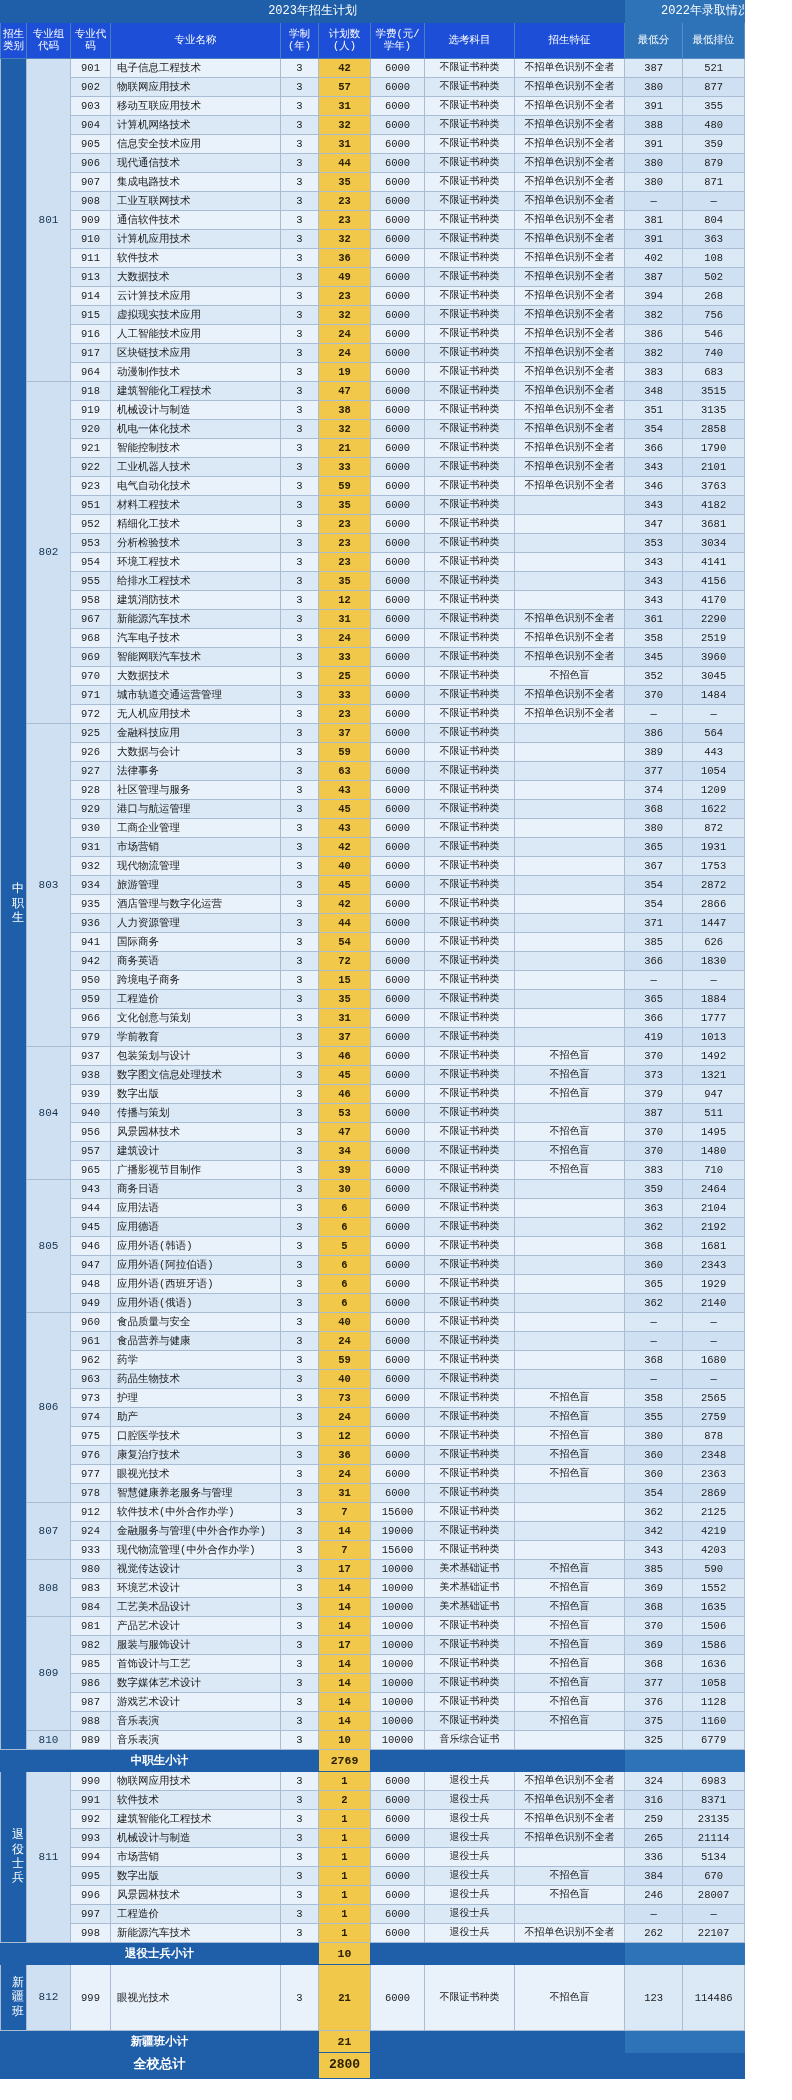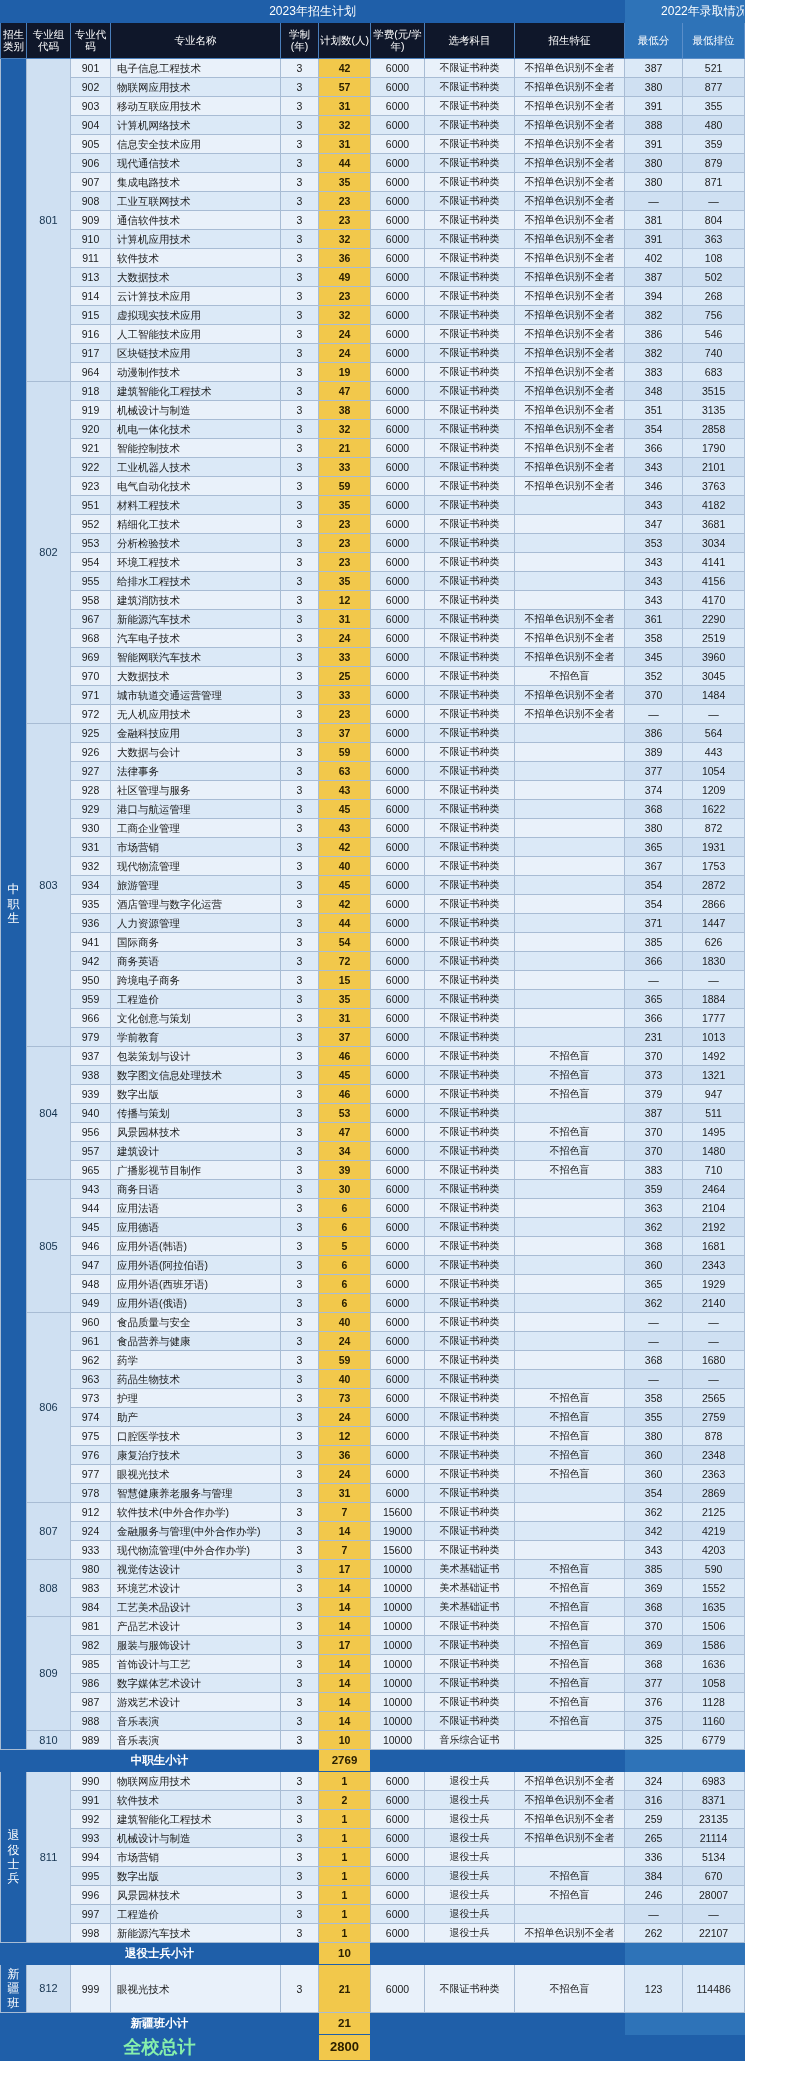--- a/index.html
+++ b/index.html
@@ -19,6 +19,7 @@
     border-collapse: collapse;
     width: 720px;
     table-layout: fixed;
+    font-family: Liberation Mono, monospace;
   }
   td, th {
     border: 1px solid #a8bcd4;

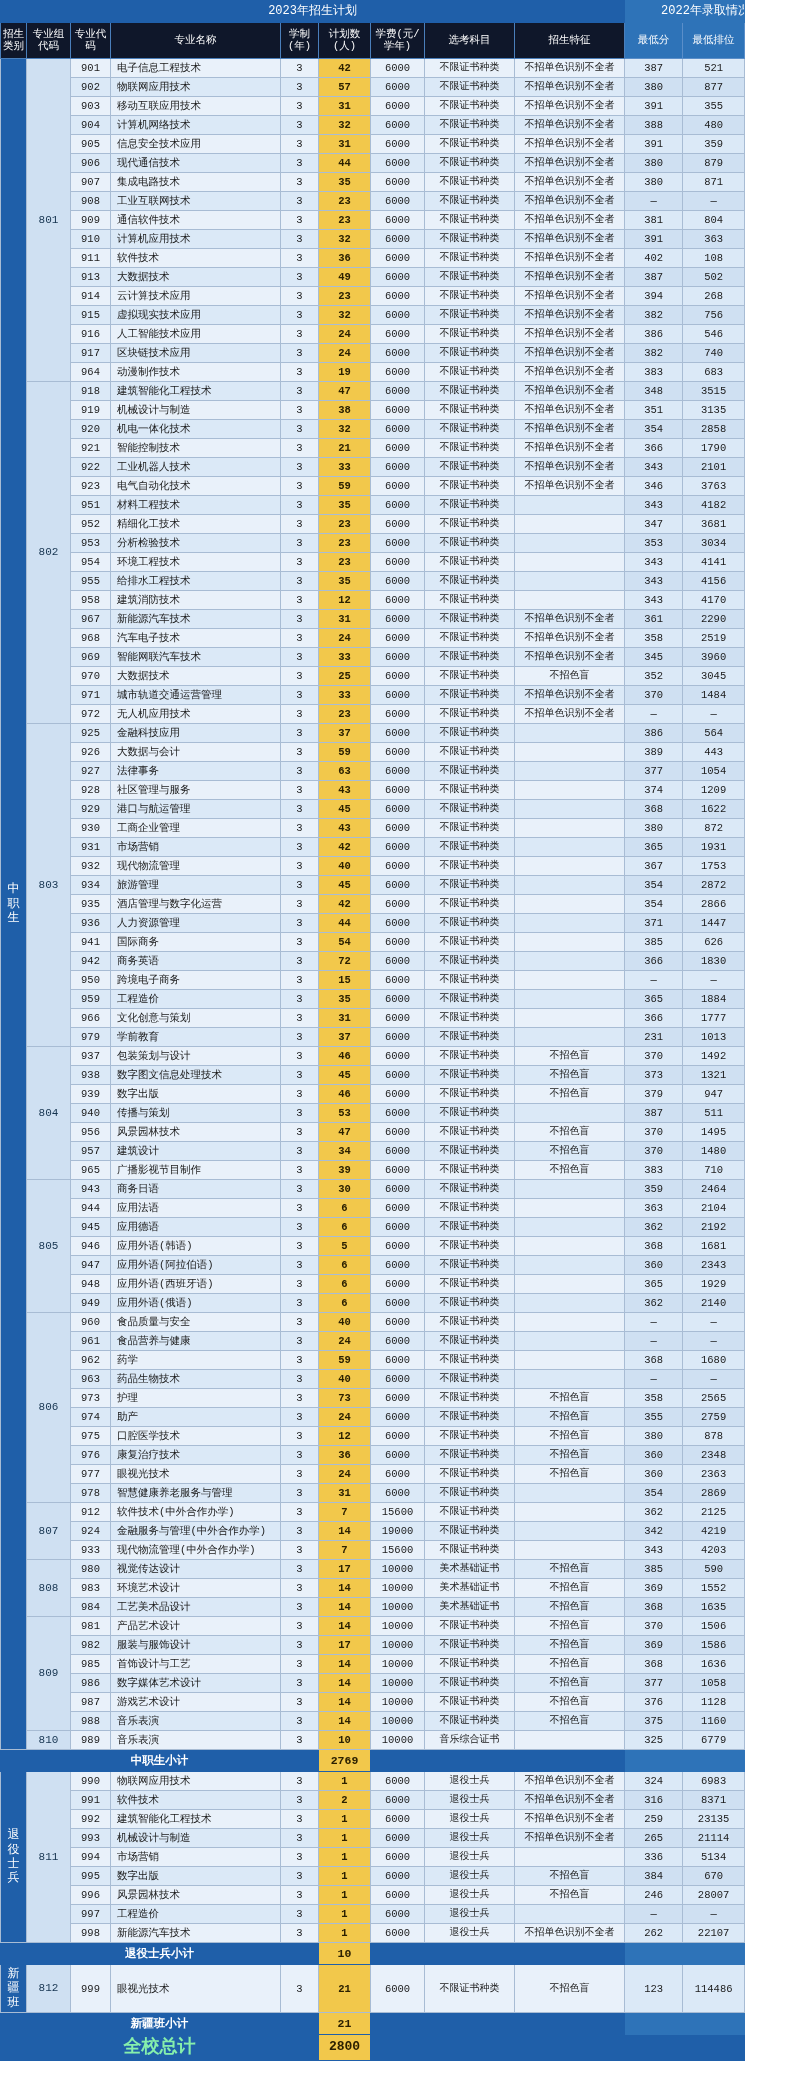--- a/index.html
+++ b/index.html
@@ -50,7 +50,7 @@
     padding-left: 36px;
   }
   .hdr-cell {
-    background: #0f172a;
+    background: #1d4ed8;
     color: #ffffff;
     font-size: 10.5px;
     height: 36px;

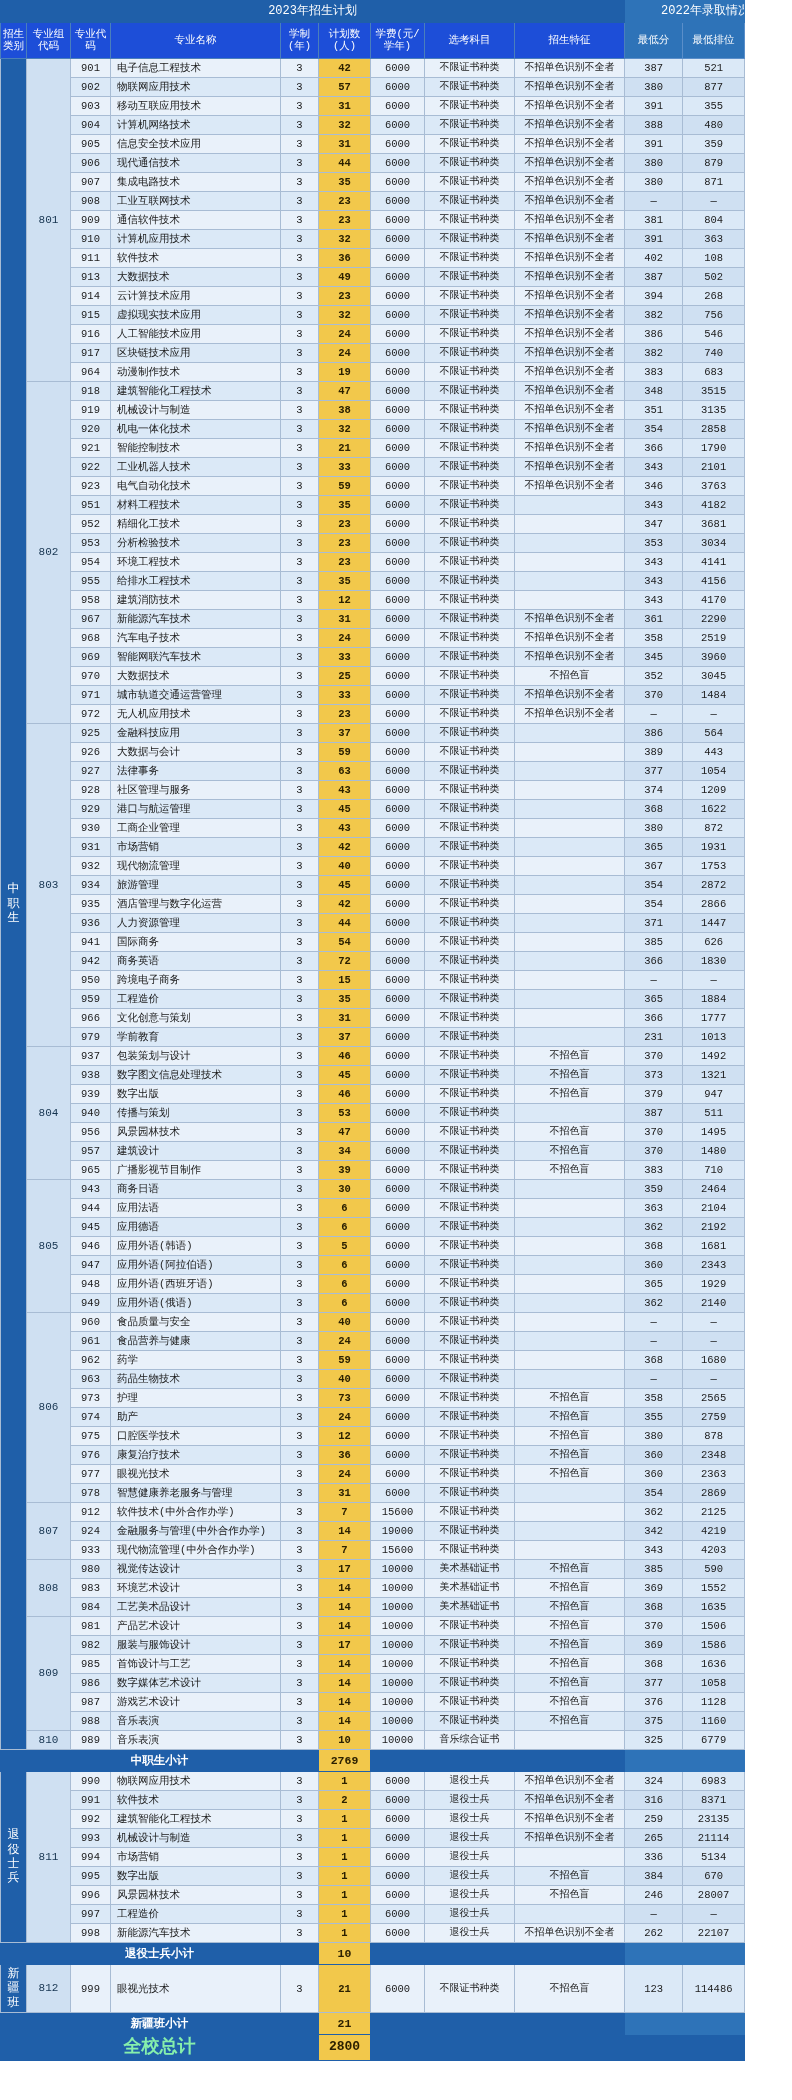--- a/index.html
+++ b/index.html
@@ -75,7 +75,7 @@
     color: #ffffff;
     font-size: 12px;
     width: 26px;
-    padding: 2px;
+    padding: 11px;
     white-space: normal;
     word-break: break-all;
     line-height: 1.2;

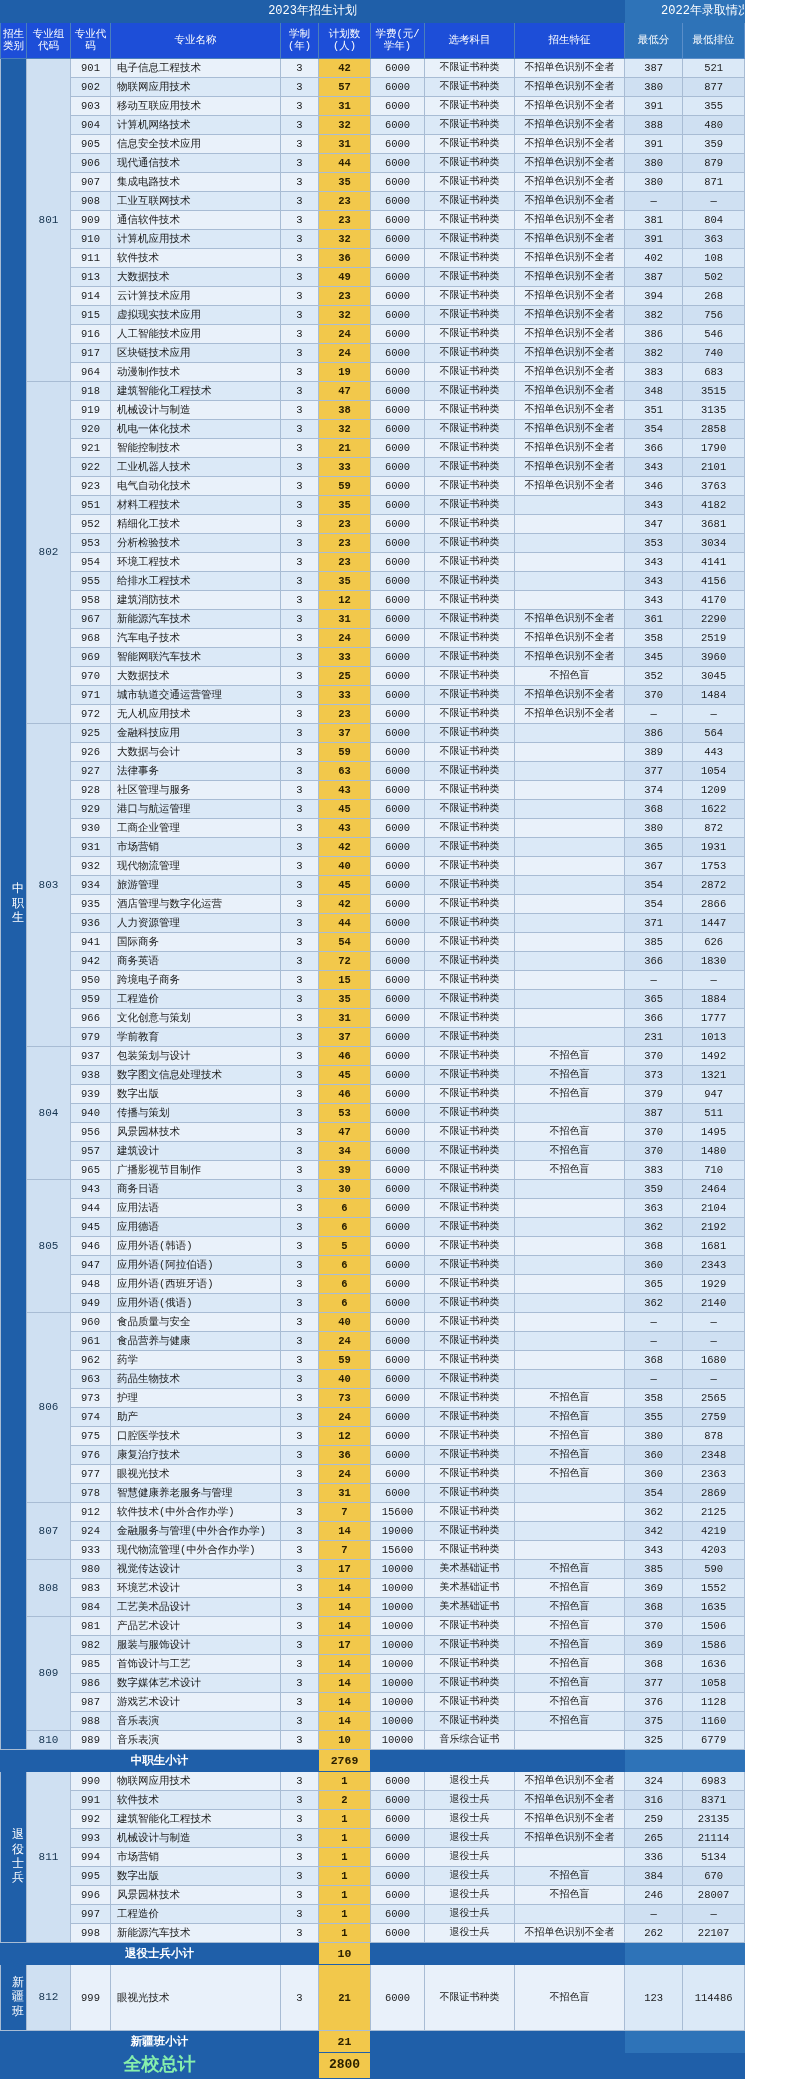--- a/index.html
+++ b/index.html
@@ -751,7 +751,7 @@
           <td class="fee">6000</td>
           <td class="subj">不限证书种类</td>
           <td class="trait"></td>
-          <td class="score">231</td>
+          <td class="score">419</td>
           <td class="rank">1013</td>
         </tr>
         <tr>

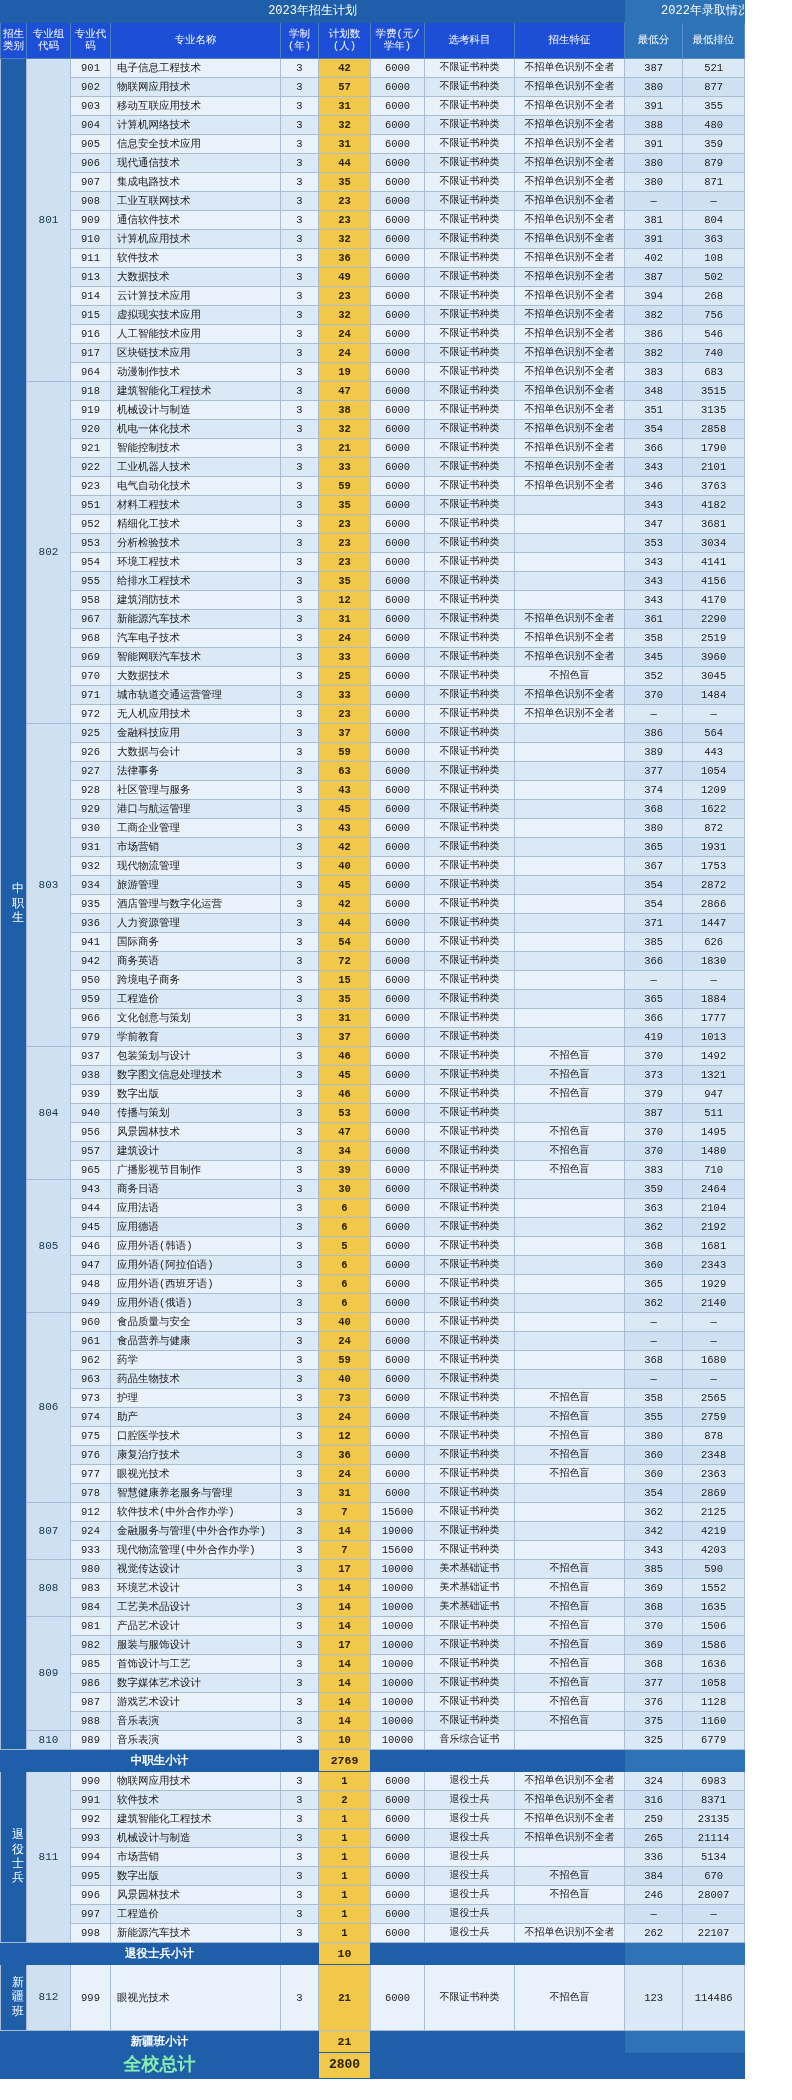--- a/index.html
+++ b/index.html
@@ -128,8 +128,8 @@
   }
   .grand td {
     background: #1f5fa9;
-    color: #86efac;
-    font-size: 18px;
+    color: #ffffff;
+    font-size: 13px;
     height: 26px;
     font-weight: bold;
     border-color: #1f5fa9;

